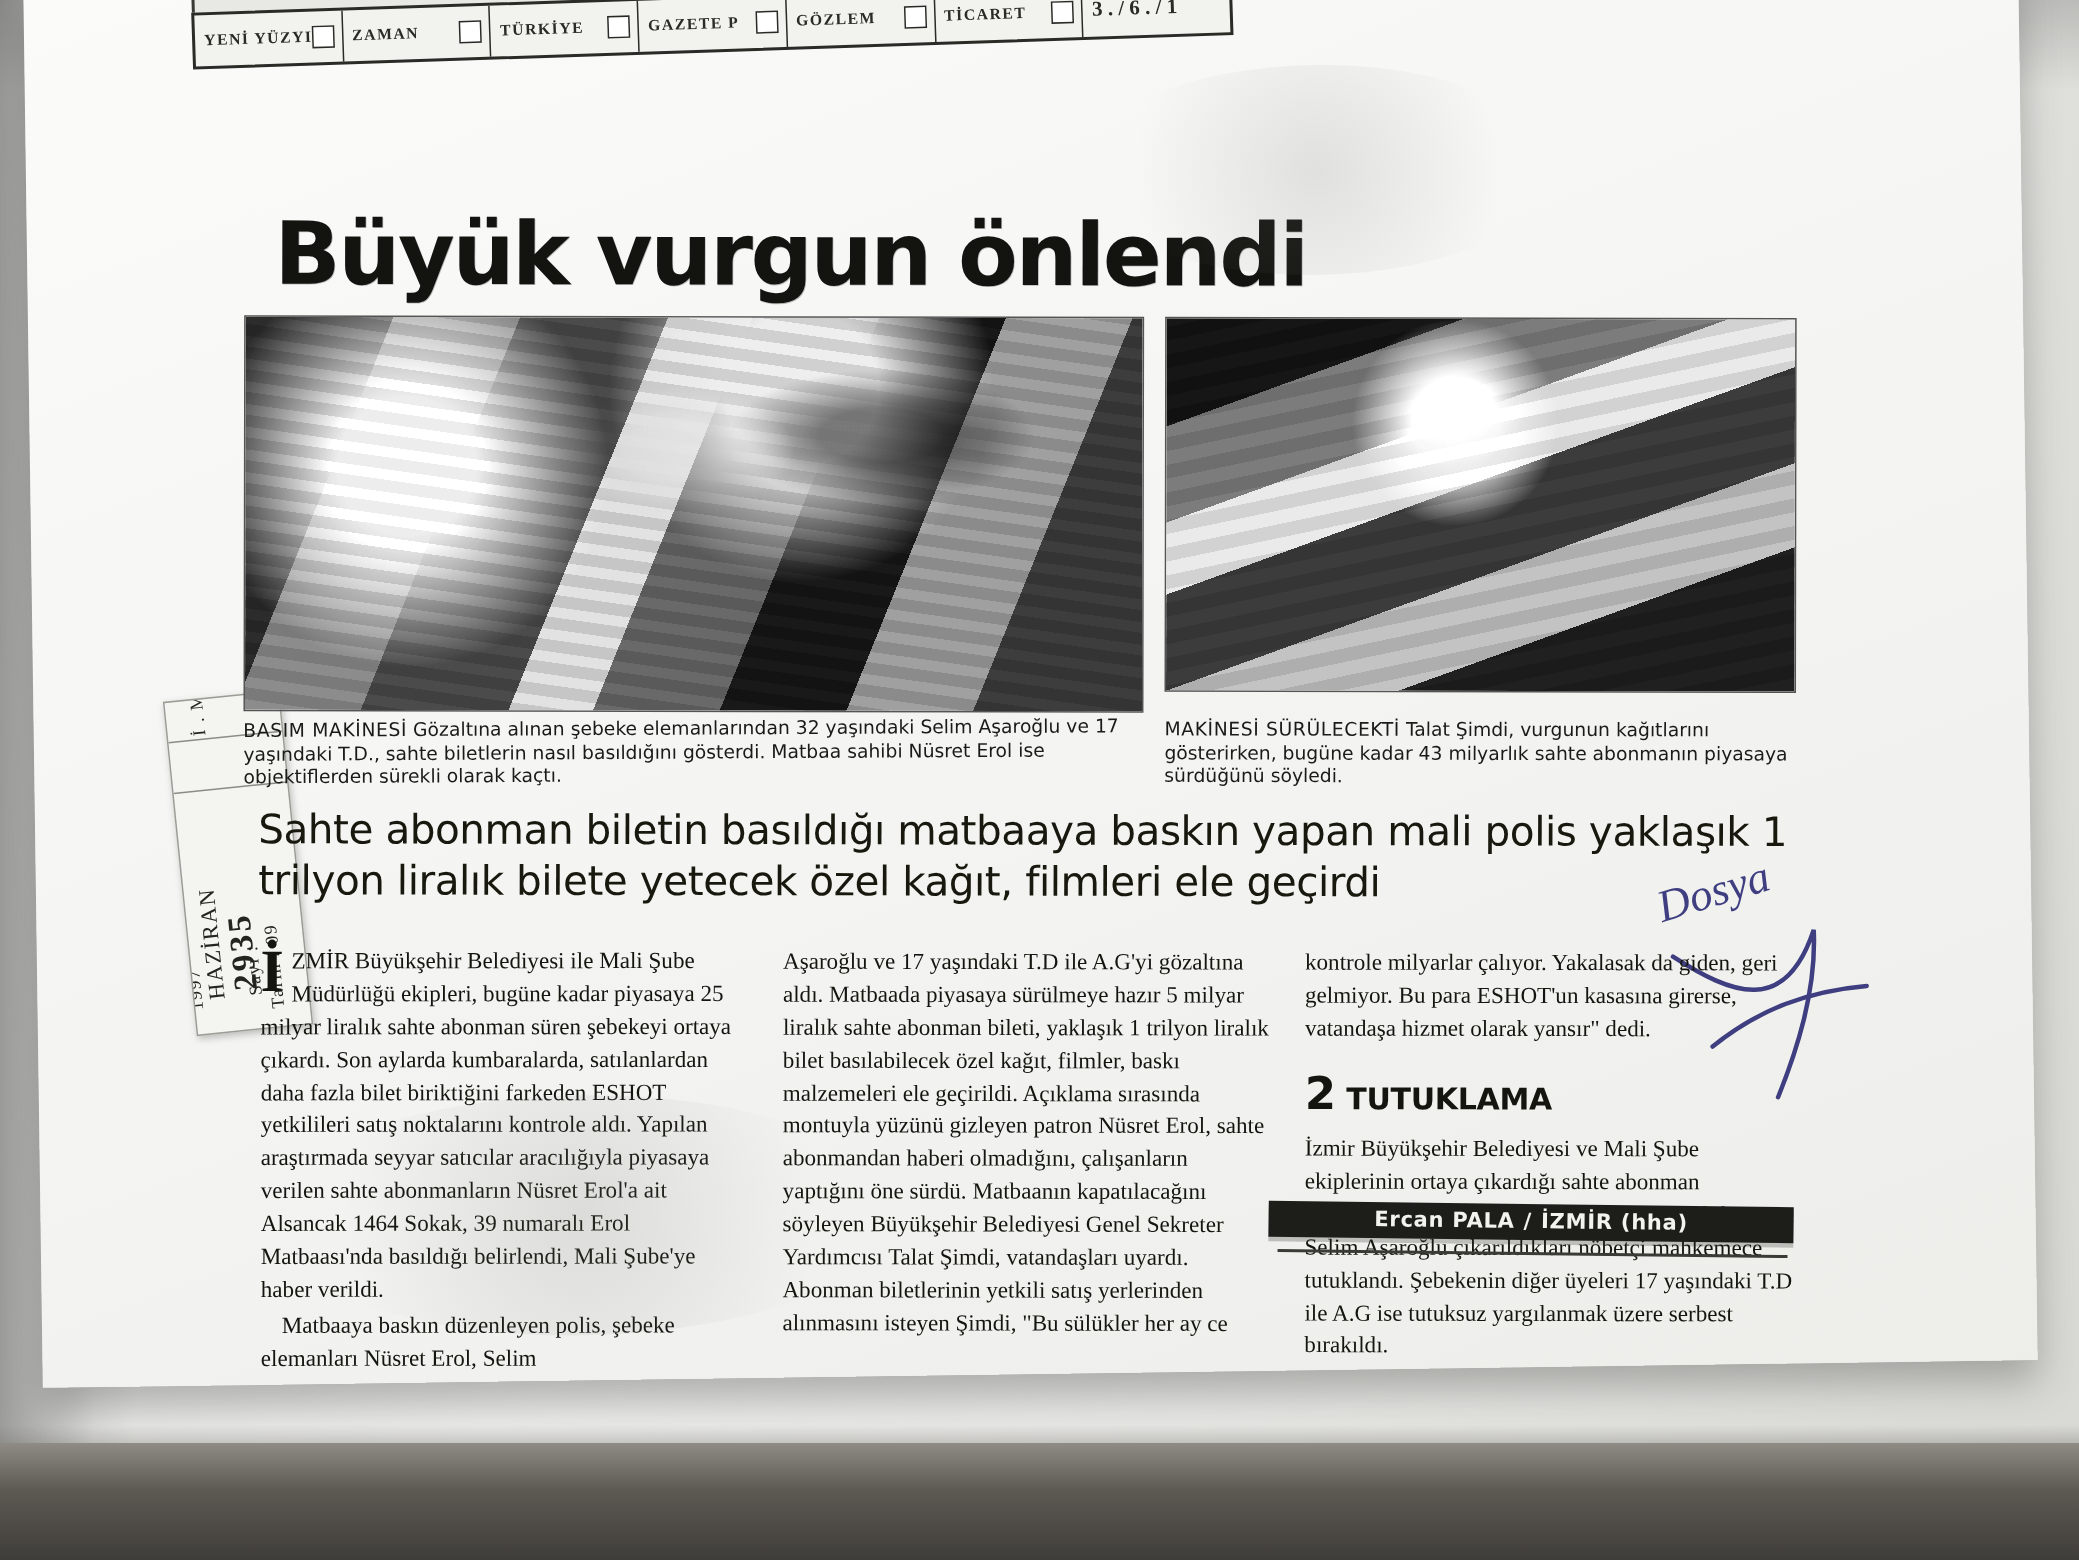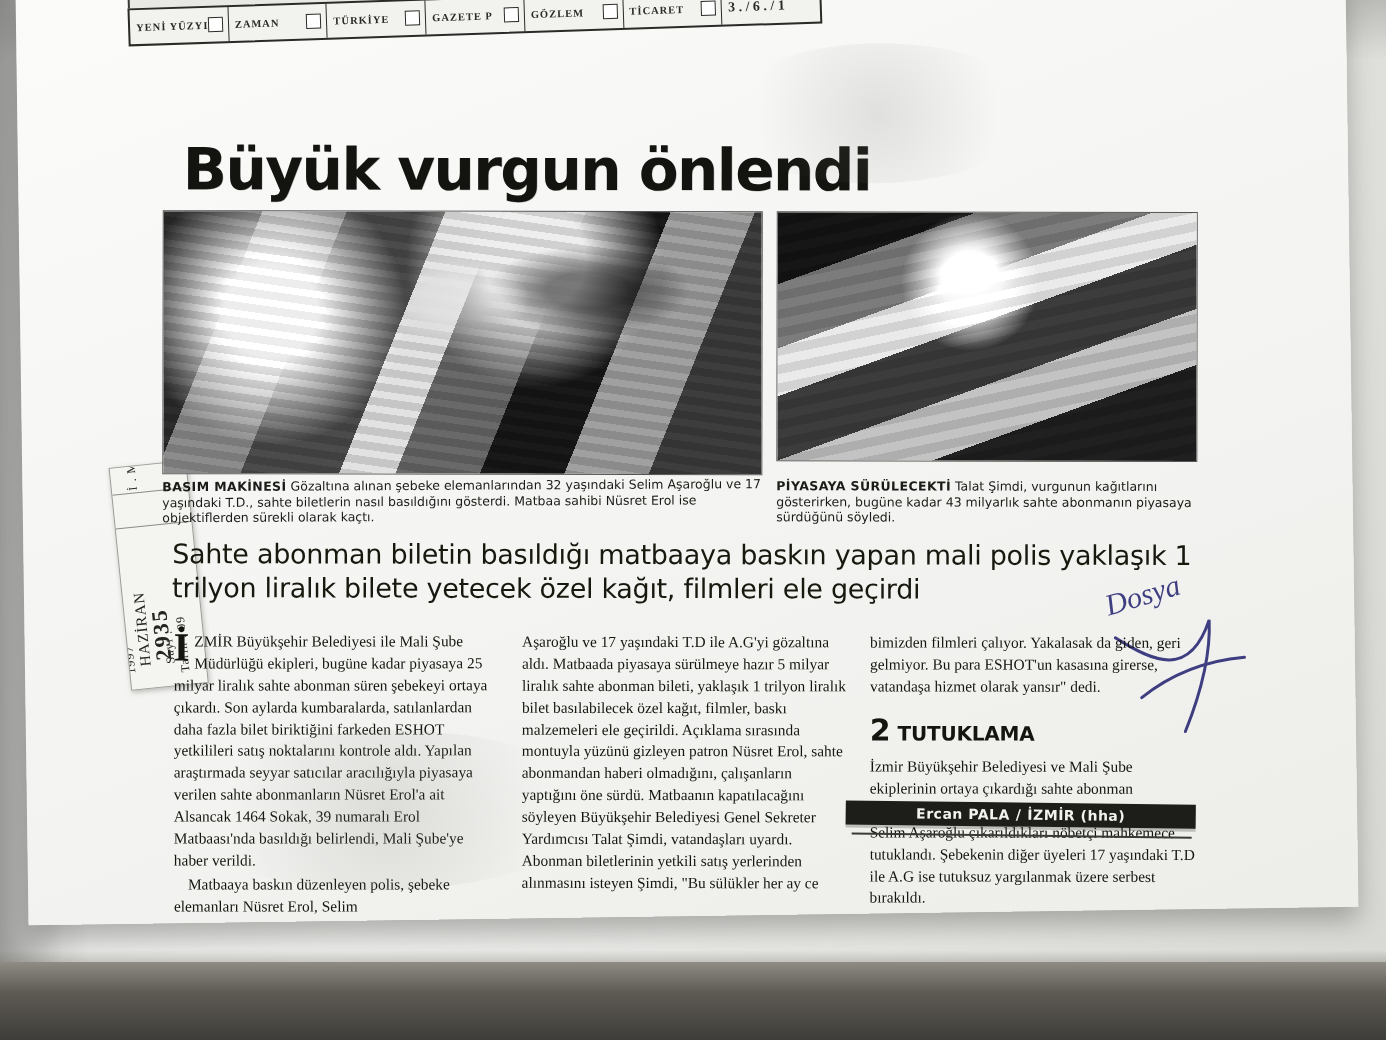--- a/index.html
+++ b/index.html
@@ -206,7 +206,7 @@
   .cap.left { width: 600px; }
   .cap.right { width: 420px; }
   .cap b {
-    font-weight: 700;
+    font-weight: 400;
     letter-spacing: 0.4px;
   }
   .cap.left { transform: rotate(-0.4deg); }

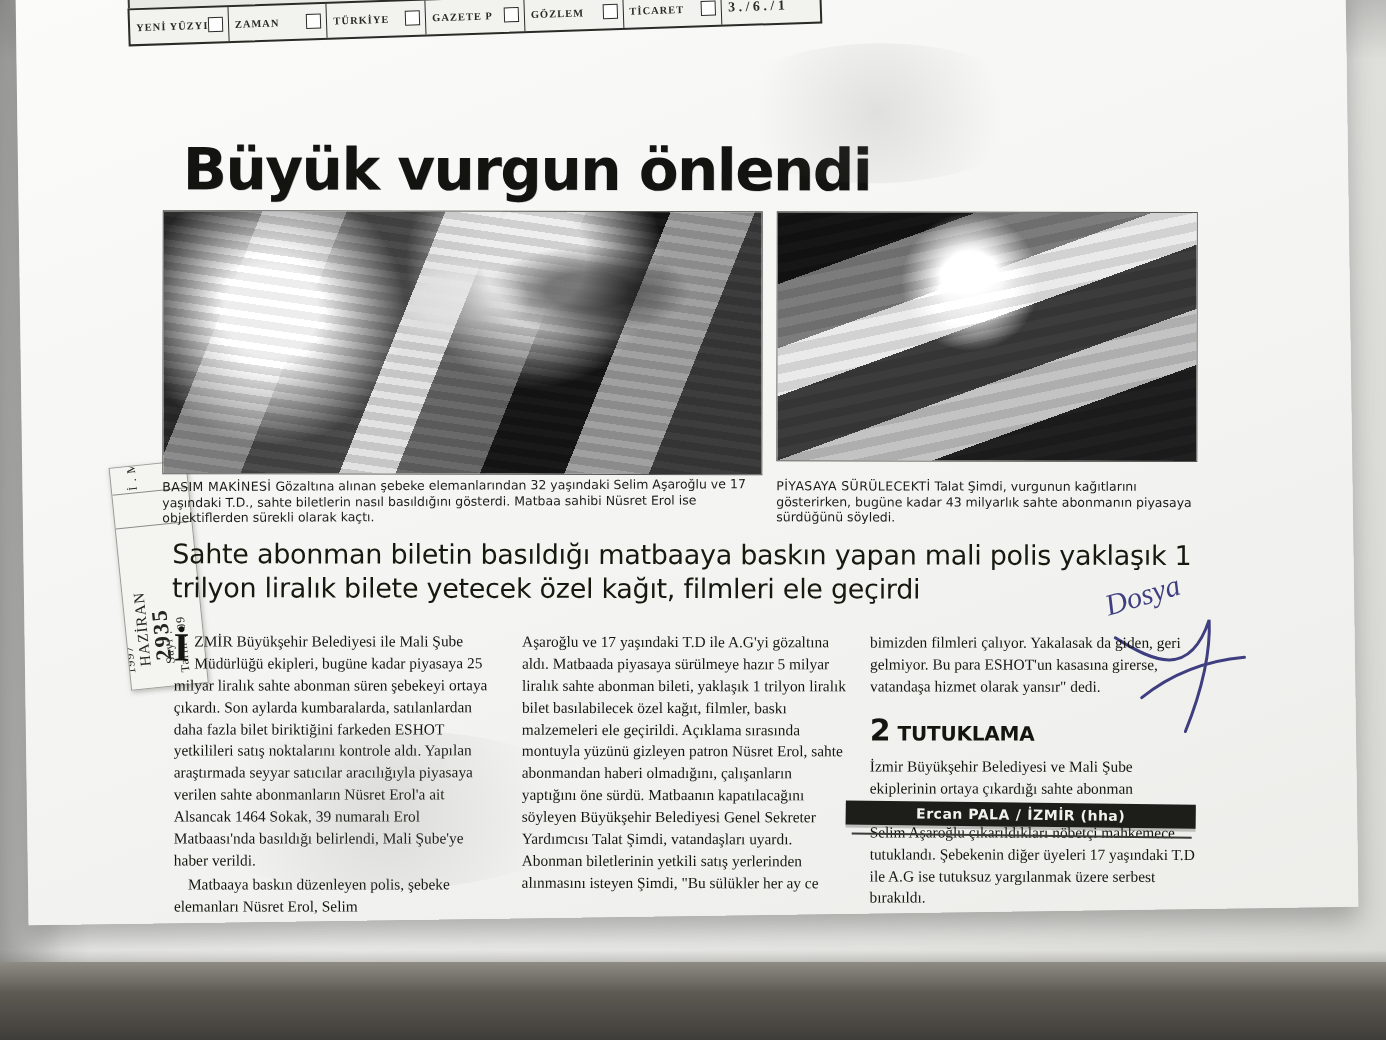--- a/index.html
+++ b/index.html
@@ -426,7 +426,7 @@
           <span>Gözaltına alınan şebeke elemanlarından 32 yaşındaki Selim Aşaroğlu ve 17 yaşındaki T.D., sahte biletlerin nasıl basıldığını gösterdi. Matbaa sahibi Nüsret Erol ise objektiflerden sürekli olarak kaçtı.</span>
         </div>
         <div class="cap right">
-          <b>PİYASAYA SÜRÜLECEKTİ</b>
+          <b>MAKİNESİ SÜRÜLECEKTİ</b>
           <span>Talat Şimdi, vurgunun kağıtlarını gösterirken, bugüne kadar 43 milyarlık sahte abonmanın piyasaya sürdüğünü söyledi.</span>
         </div>
       </div>

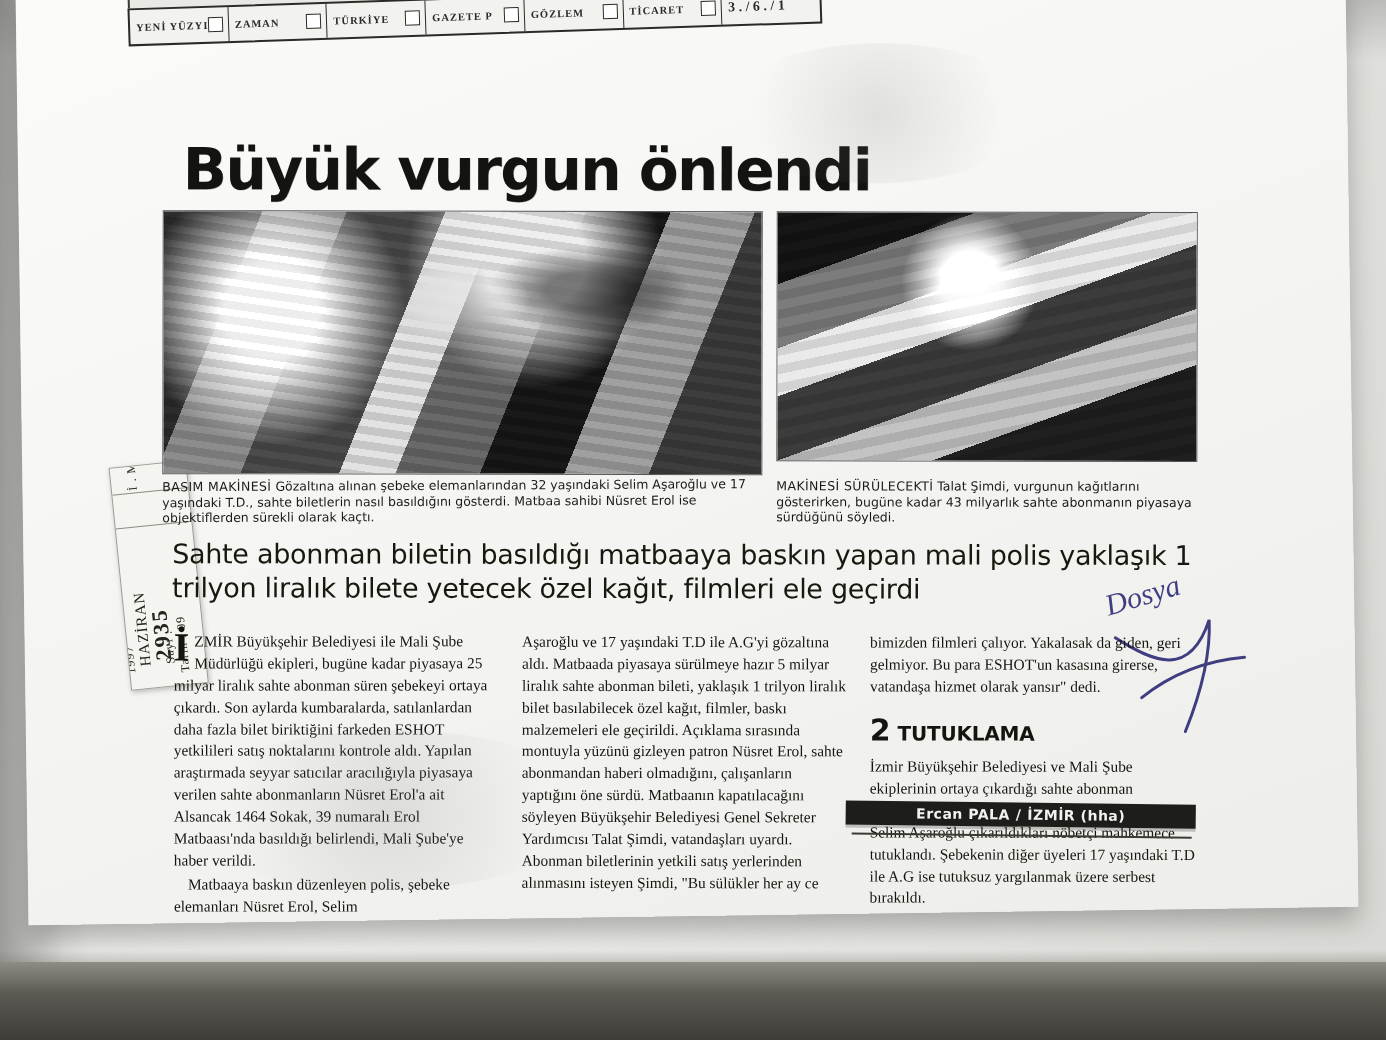--- a/index.html
+++ b/index.html
@@ -447,7 +447,7 @@
         </div>
 
         <div class="col c3">
-          <p class="first">bimizden filmleri çalıyor. Yakalasak da giden, geri gelmiyor. Bu para ESHOT'un kasasına girerse, vatandaşa hizmet olarak yansır" dedi.</p>
+          <p class="first">kontrole milyarlar çalıyor. Yakalasak da giden, geri gelmiyor. Bu para ESHOT'un kasasına girerse, vatandaşa hizmet olarak yansır" dedi.</p>
           <div class="subhead">
             <span class="num">2</span>
             <span>TUTUKLAMA</span>

